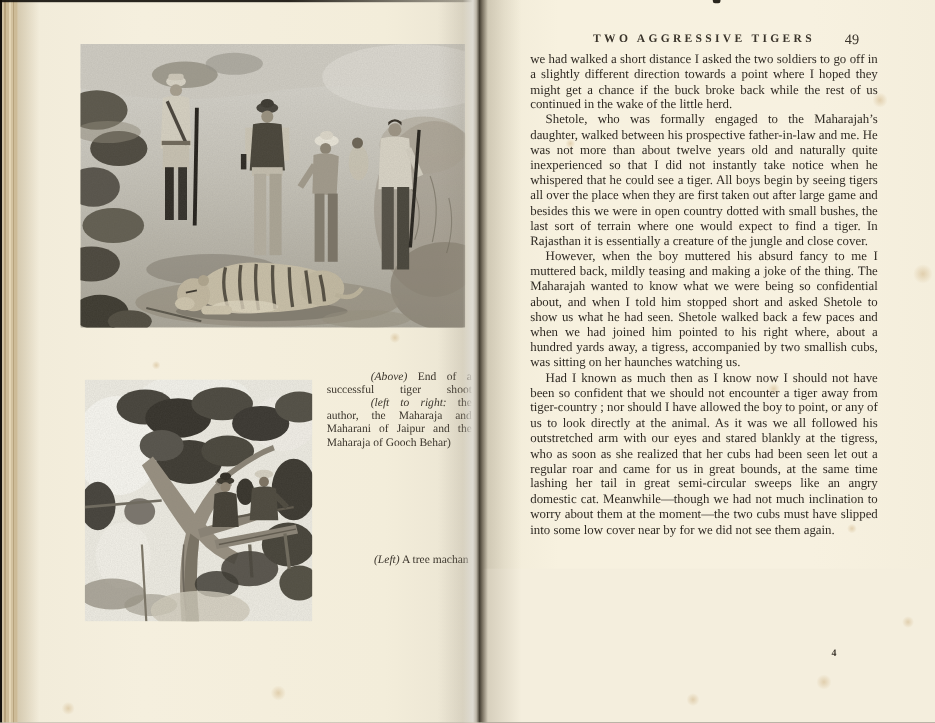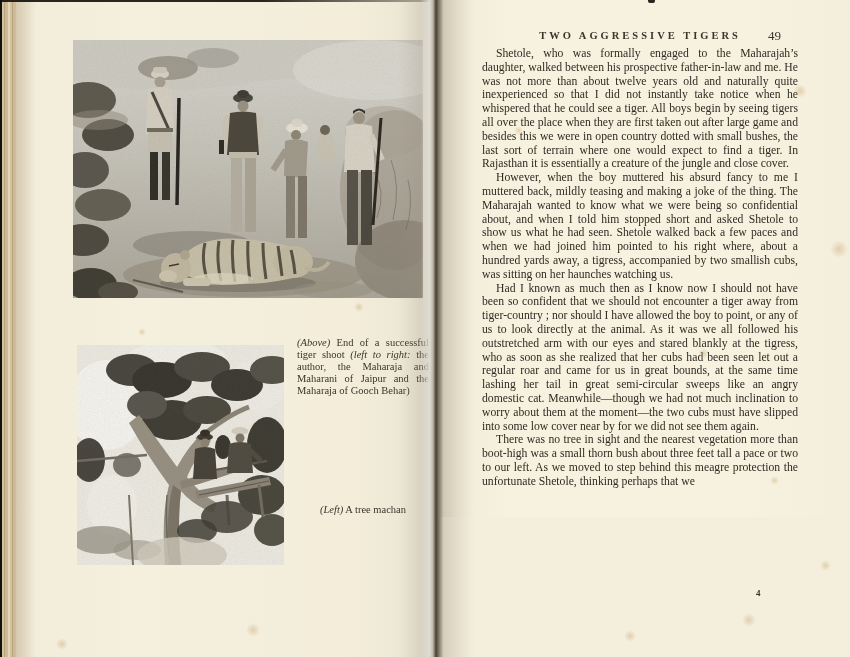--- a/index.html
+++ b/index.html
@@ -266,6 +266,7 @@
     <div class="page-num">49</div>
 
     <div class="body-text">
+      <p class="noindent">we had walked a short distance I asked the two soldiers to go off in a slightly different direction towards a point where I hoped they might get a chance if the buck broke back while the rest of us continued in the wake of the little herd.</p>
       <p>Shetole, who was formally engaged to the Maharajah’s daughter, walked between his prospective father-in-law and me. He was not more than about twelve years old and naturally quite inexperienced so that I did not instantly take notice when he whispered that he could see a tiger. All boys begin by seeing tigers all over the place when they are first taken out after large game and besides this we were in open country dotted with small bushes, the last sort of terrain where one would expect to find a tiger. In Rajasthan it is essentially a creature of the jungle and close cover.</p>
       <p>However, when the boy muttered his absurd fancy to me I muttered back, mildly teasing and making a joke of the thing. The Maharajah wanted to know what we were being so confidential about, and when I told him stopped short and asked Shetole to show us what he had seen. Shetole walked back a few paces and when we had joined him pointed to his right where, about a hundred yards away, a tigress, accompanied by two smallish cubs, was sitting on her haunches watching us.</p>
       <p>Had I known as much then as I know now I should not have been so confident that we should not encounter a tiger away from tiger-country ; nor should I have allowed the boy to point, or any of us to look directly at the animal. As it was we all followed his outstretched arm with our eyes and stared blankly at the tigress, who as soon as she realized that her cubs had been seen let out a regular roar and came for us in great bounds, at the same time lashing her tail in great semi-circular sweeps like an angry domestic cat. Meanwhile—though we had not much inclination to worry about them at the moment—the two cubs must have slipped into some low cover near by for we did not see them again.</p>

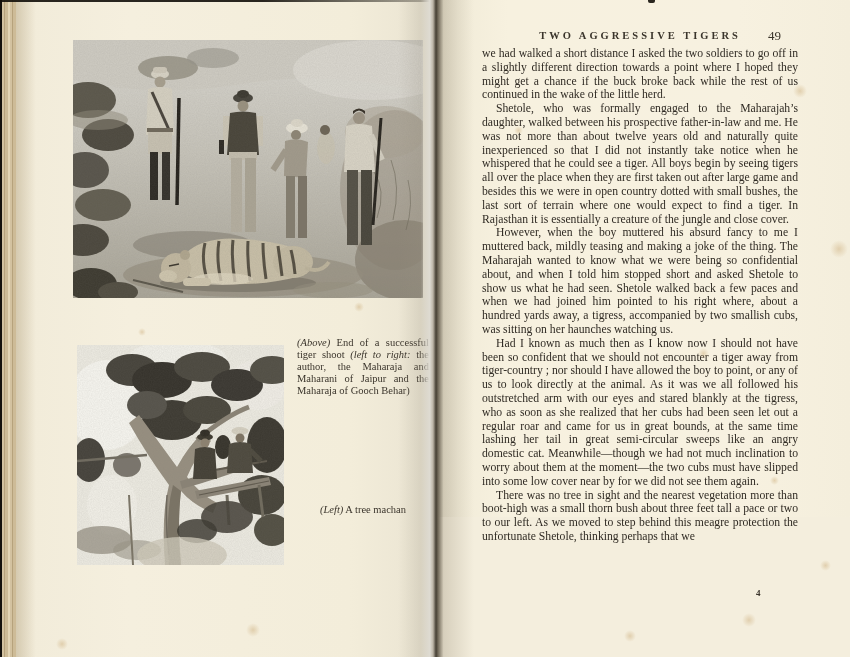--- a/index.html
+++ b/index.html
@@ -24,7 +24,7 @@
 
   .caption{position:absolute;left:297px;width:132px;color:#3b352c;
     font-size:10.5px;line-height:12px;text-align:justify;}
-  .caption .it{font-style:italic;}
+  .caption .it{font-style:italic;margin-left:40px;}
   .caption-1{top:337px;}
   .caption-2{top:504px;text-align:center;}
 

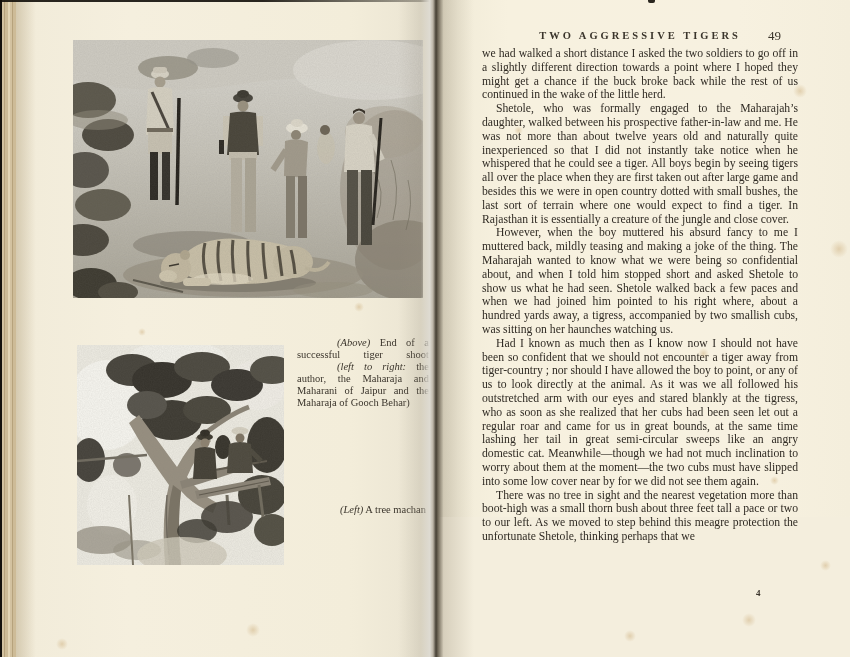--- a/index.html
+++ b/index.html
@@ -270,7 +270,6 @@
       <p>Shetole, who was formally engaged to the Maharajah’s daughter, walked between his prospective father-in-law and me. He was not more than about twelve years old and naturally quite inexperienced so that I did not instantly take notice when he whispered that he could see a tiger. All boys begin by seeing tigers all over the place when they are first taken out after large game and besides this we were in open country dotted with small bushes, the last sort of terrain where one would expect to find a tiger. In Rajasthan it is essentially a creature of the jungle and close cover.</p>
       <p>However, when the boy muttered his absurd fancy to me I muttered back, mildly teasing and making a joke of the thing. The Maharajah wanted to know what we were being so confidential about, and when I told him stopped short and asked Shetole to show us what he had seen. Shetole walked back a few paces and when we had joined him pointed to his right where, about a hundred yards away, a tigress, accompanied by two smallish cubs, was sitting on her haunches watching us.</p>
       <p>Had I known as much then as I know now I should not have been so confident that we should not encounter a tiger away from tiger-country ; nor should I have allowed the boy to point, or any of us to look directly at the animal. As it was we all followed his outstretched arm with our eyes and stared blankly at the tigress, who as soon as she realized that her cubs had been seen let out a regular roar and came for us in great bounds, at the same time lashing her tail in great semi-circular sweeps like an angry domestic cat. Meanwhile—though we had not much inclination to worry about them at the moment—the two cubs must have slipped into some low cover near by for we did not see them again.</p>
-      <p>There was no tree in sight and the nearest vegetation more than boot-high was a small thorn bush about three feet tall a pace or two to our left. As we moved to step behind this meagre protection the unfortunate Shetole, thinking perhaps that we</p>
     </div>
 
     <div class="sig">4</div>

